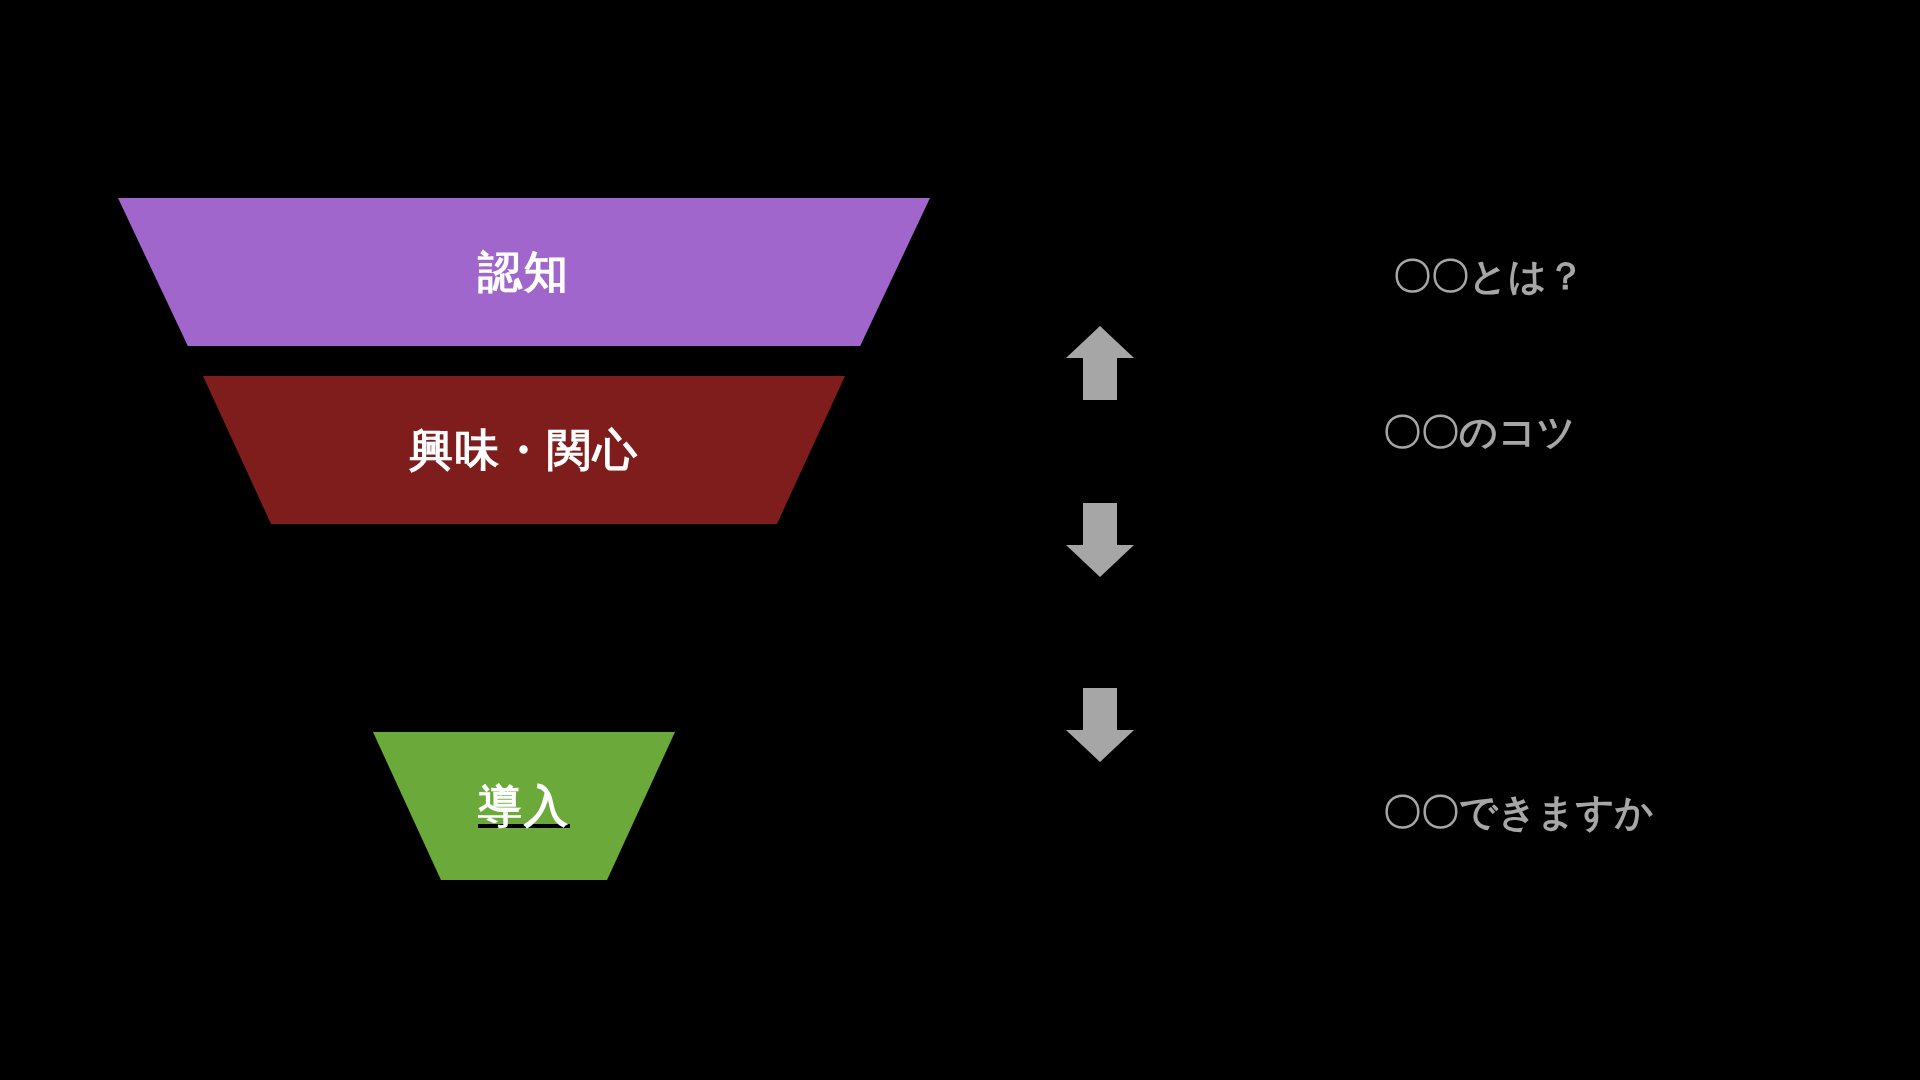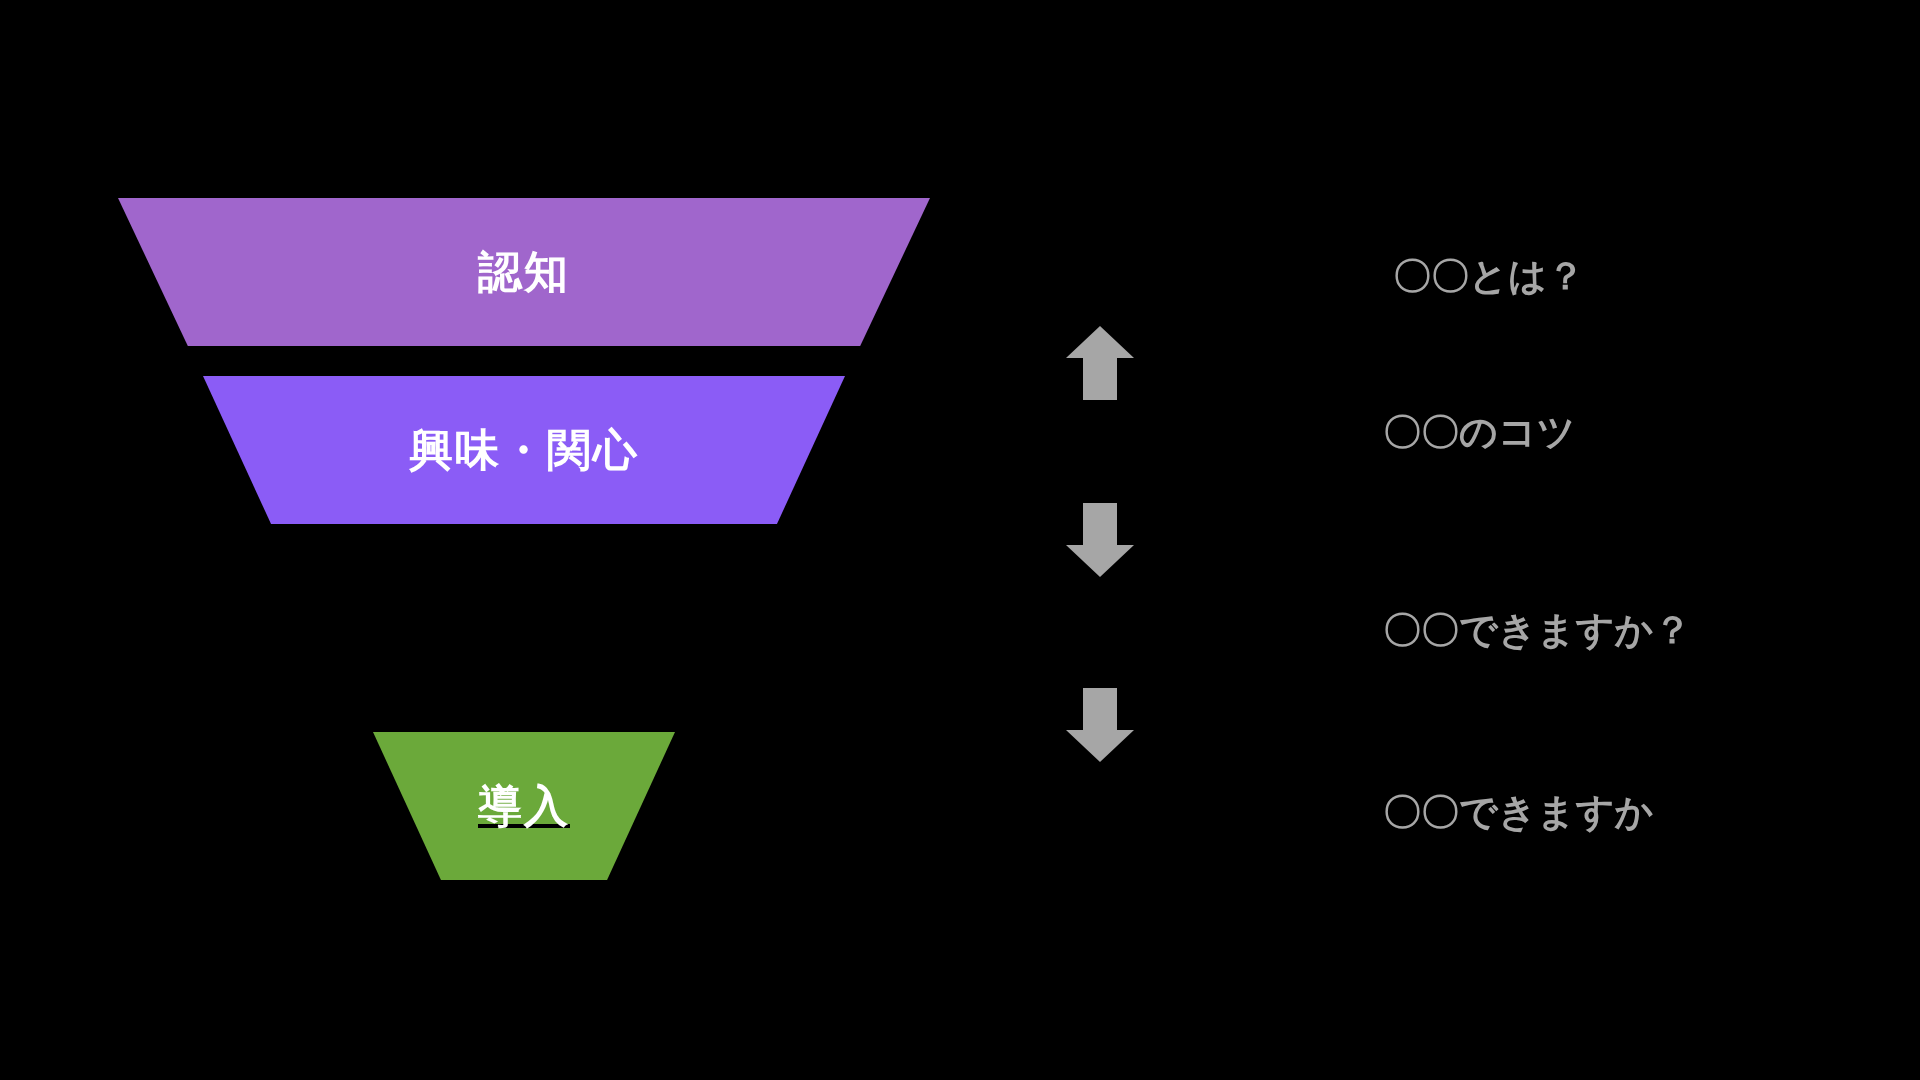--- a/index.html
+++ b/index.html
@@ -61,7 +61,7 @@
     <span class="stage-label" style="color: rgb(255, 255, 255);">認知</span>
   </div>
 
-  <div class="stage stage2" style="background: #8b5cf6;">
+  <div class="stage stage2" style="background: #7f1d1d;">
     <span class="stage-label" style="color: rgb(255, 255, 255);">興味・関心</span>
   </div>
 

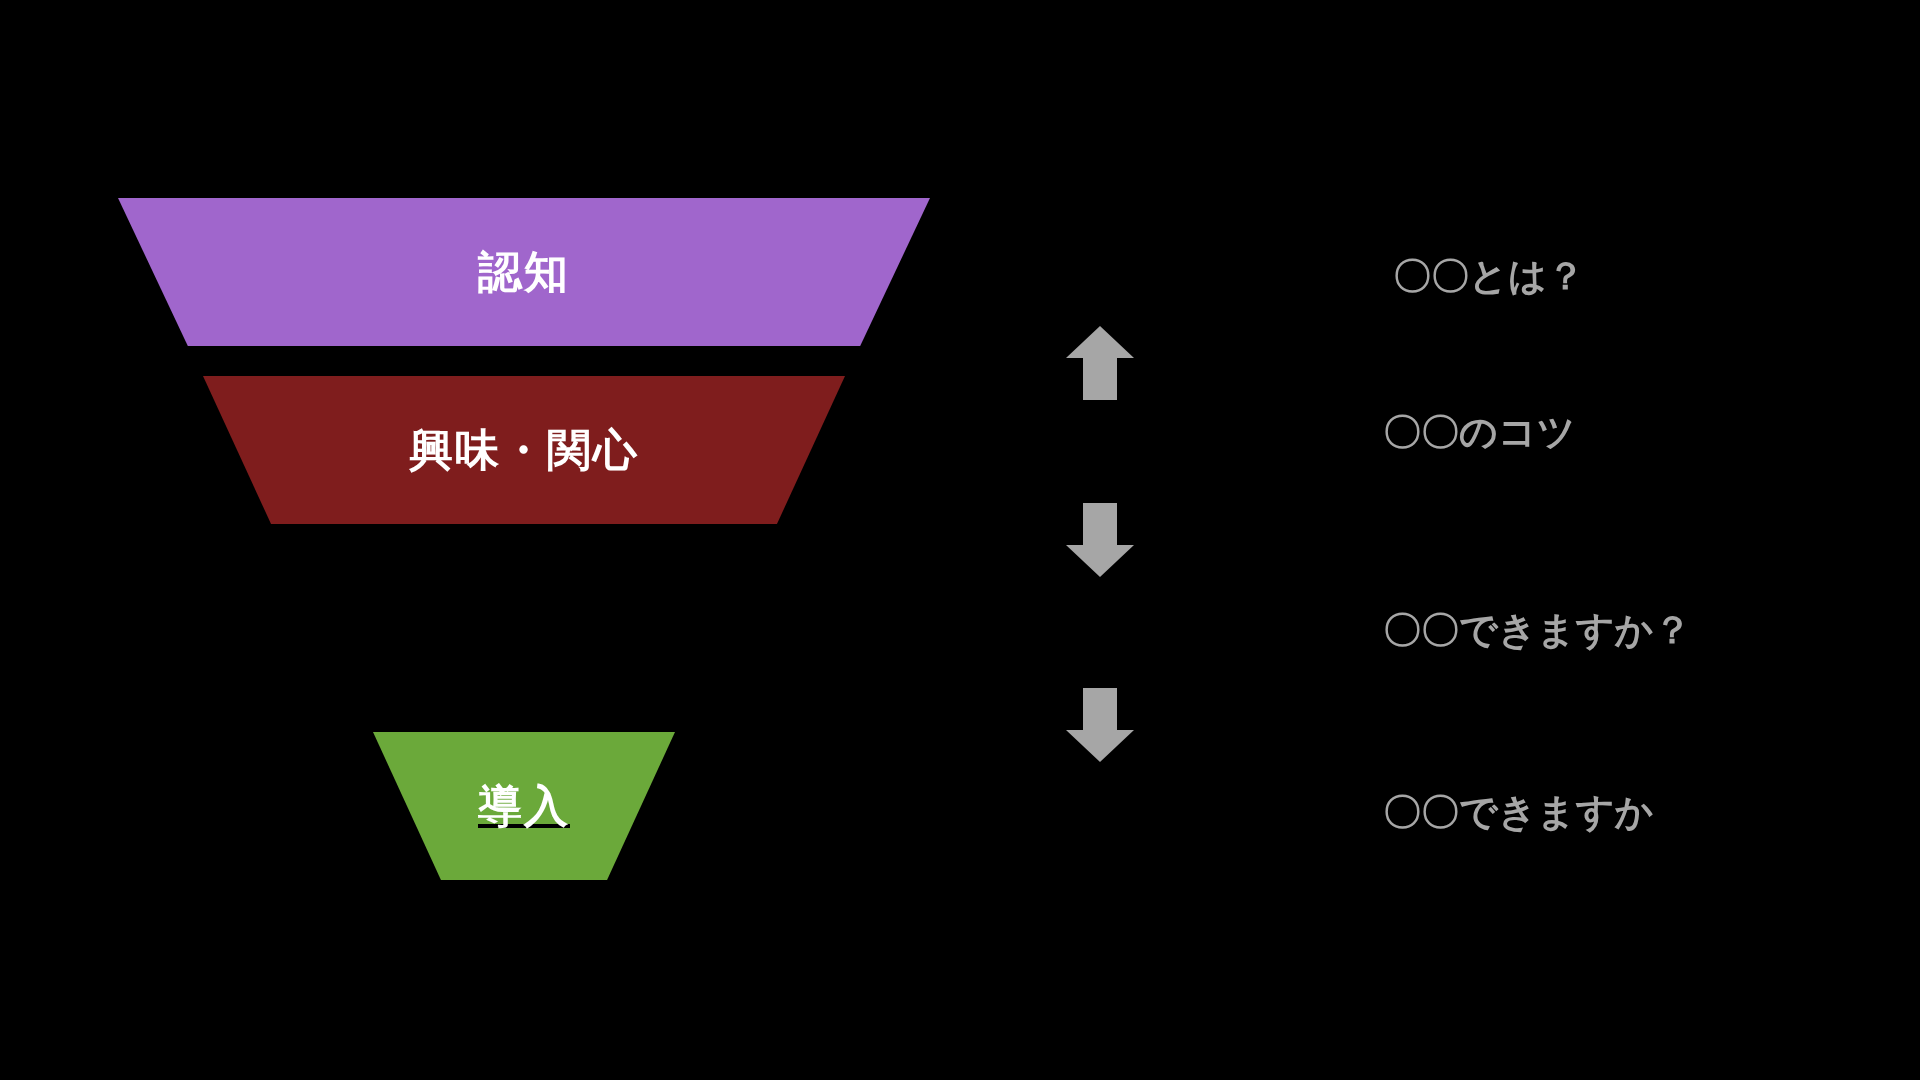--- a/index.html
+++ b/index.html
@@ -90,9 +90,6 @@
     <div>〇〇のコツ</div>
   </div>
 
-  <div class="annotation ann3" style="color: rgb(166, 166, 166);">
-    <div>〇〇できますか？</div>
-  </div>
 
   <div class="annotation ann4" style="color: rgb(166, 166, 166);">
     <div>〇〇できますか</div>

